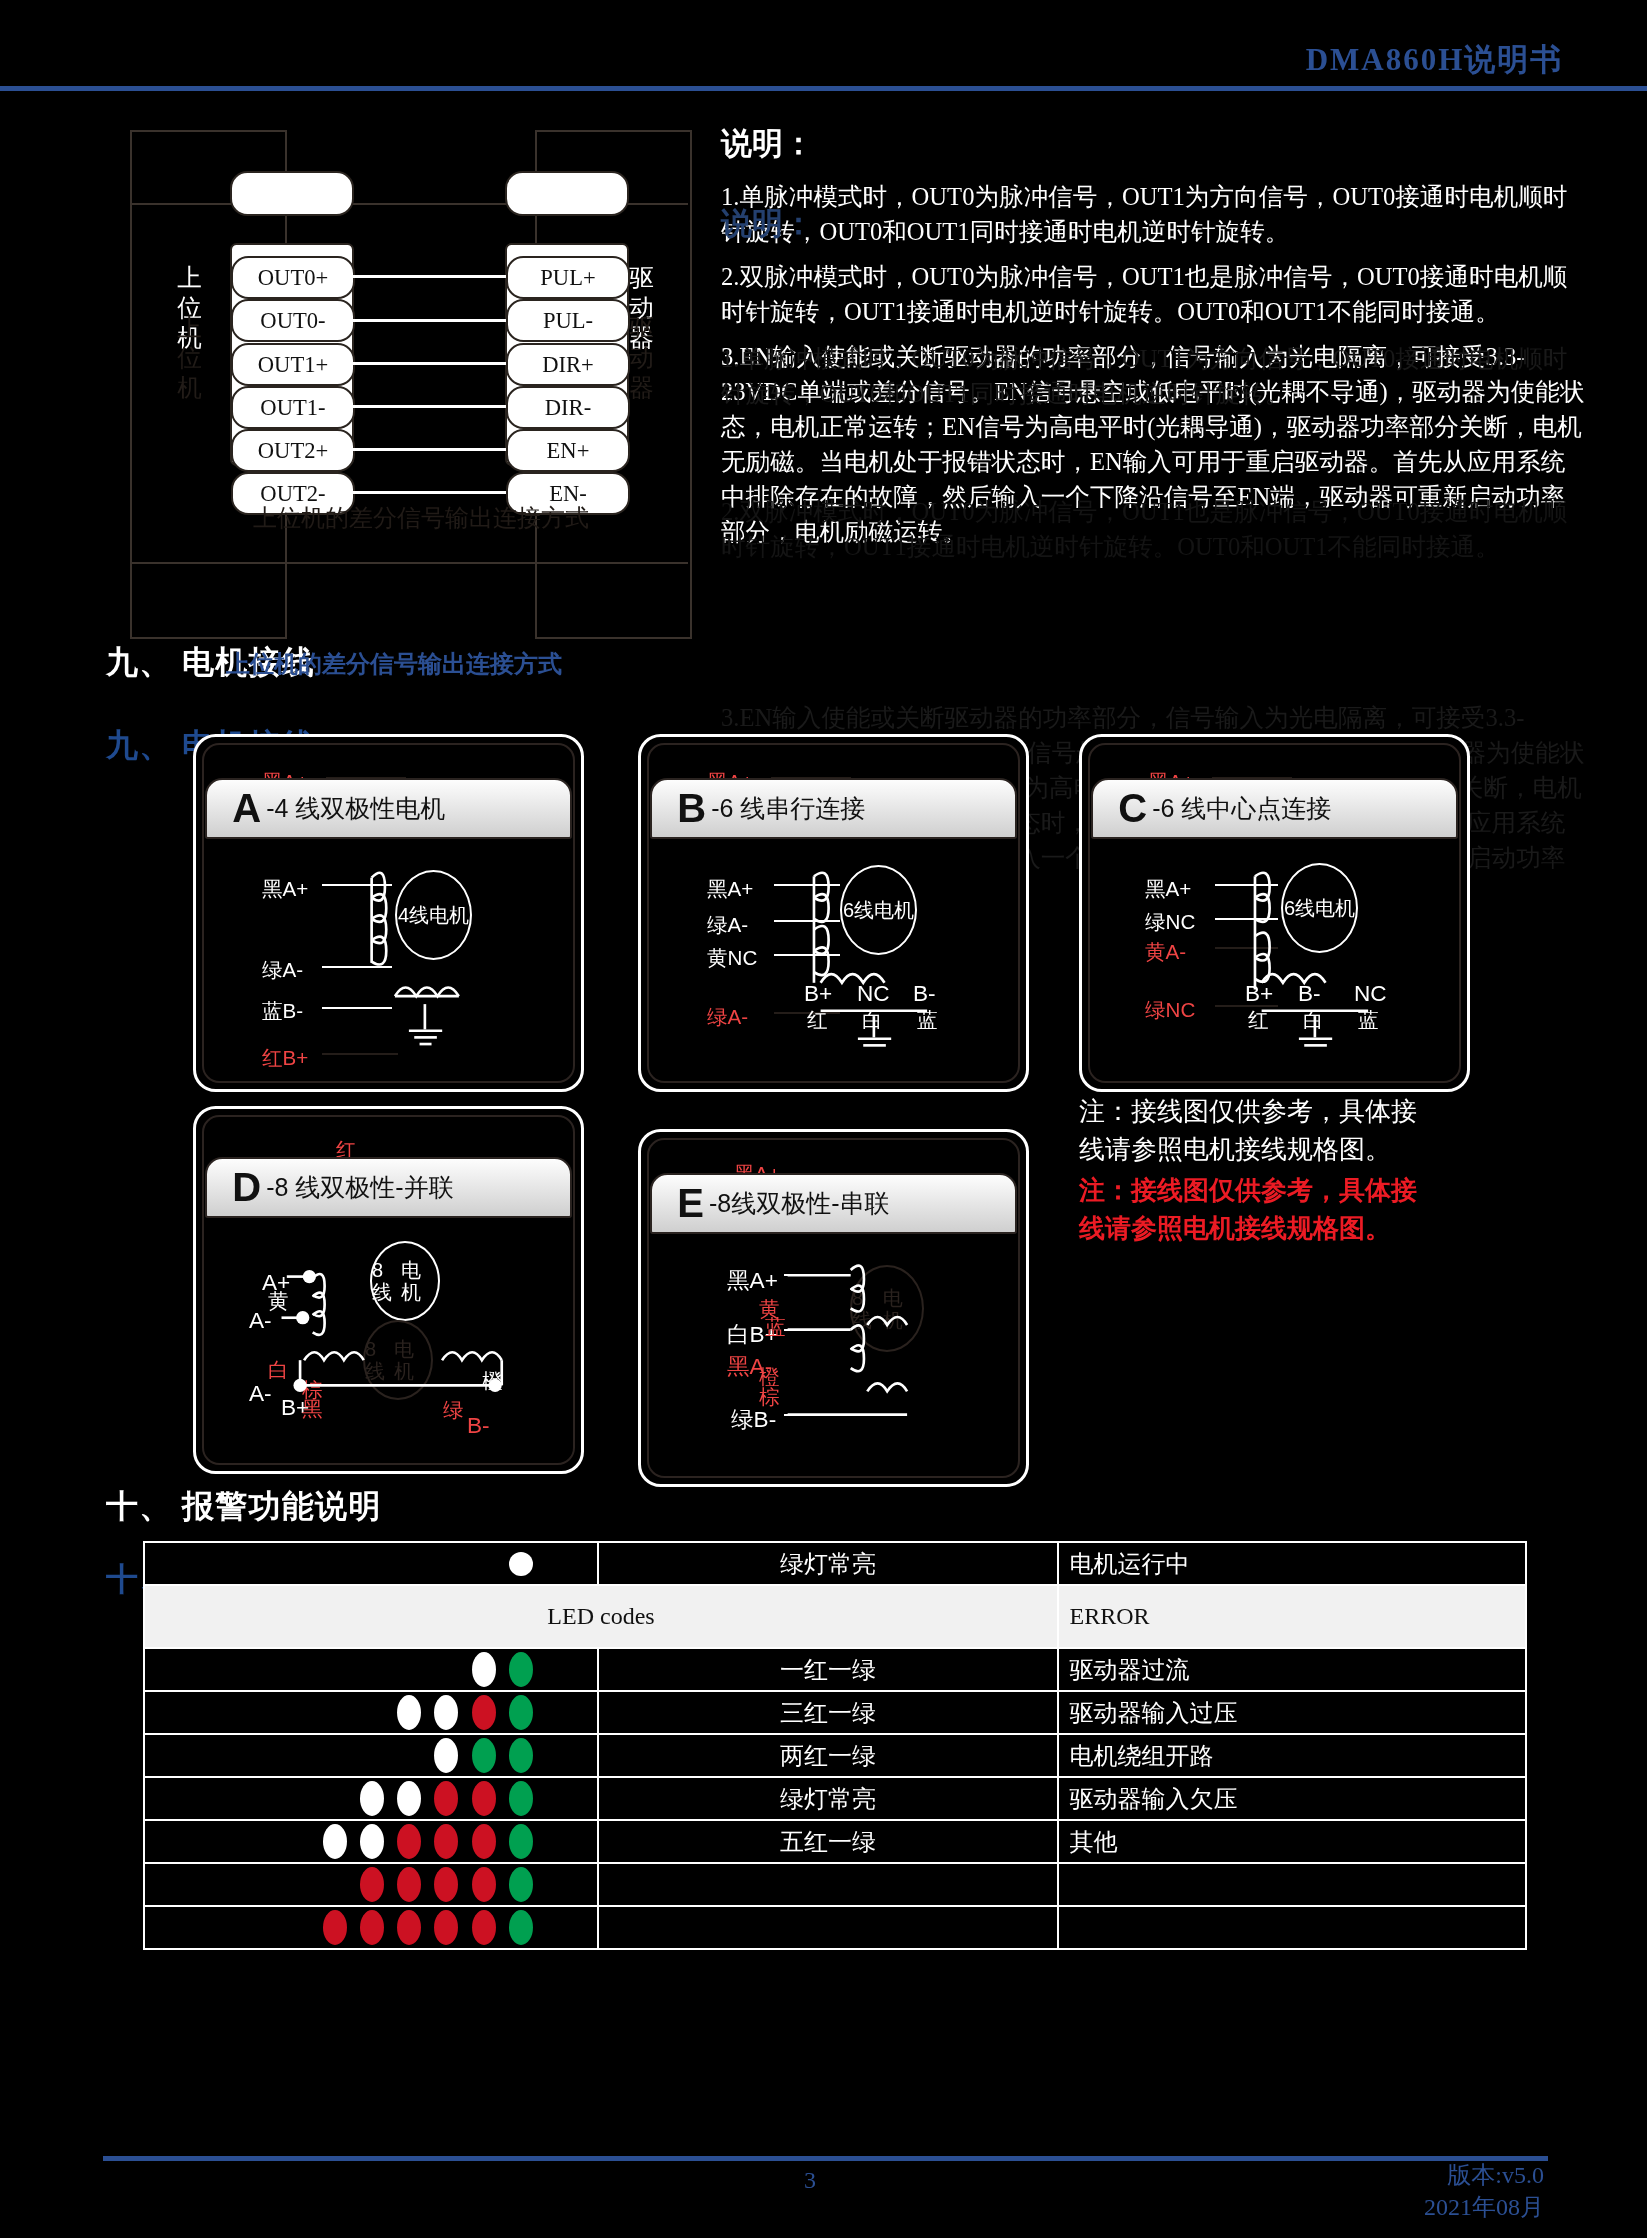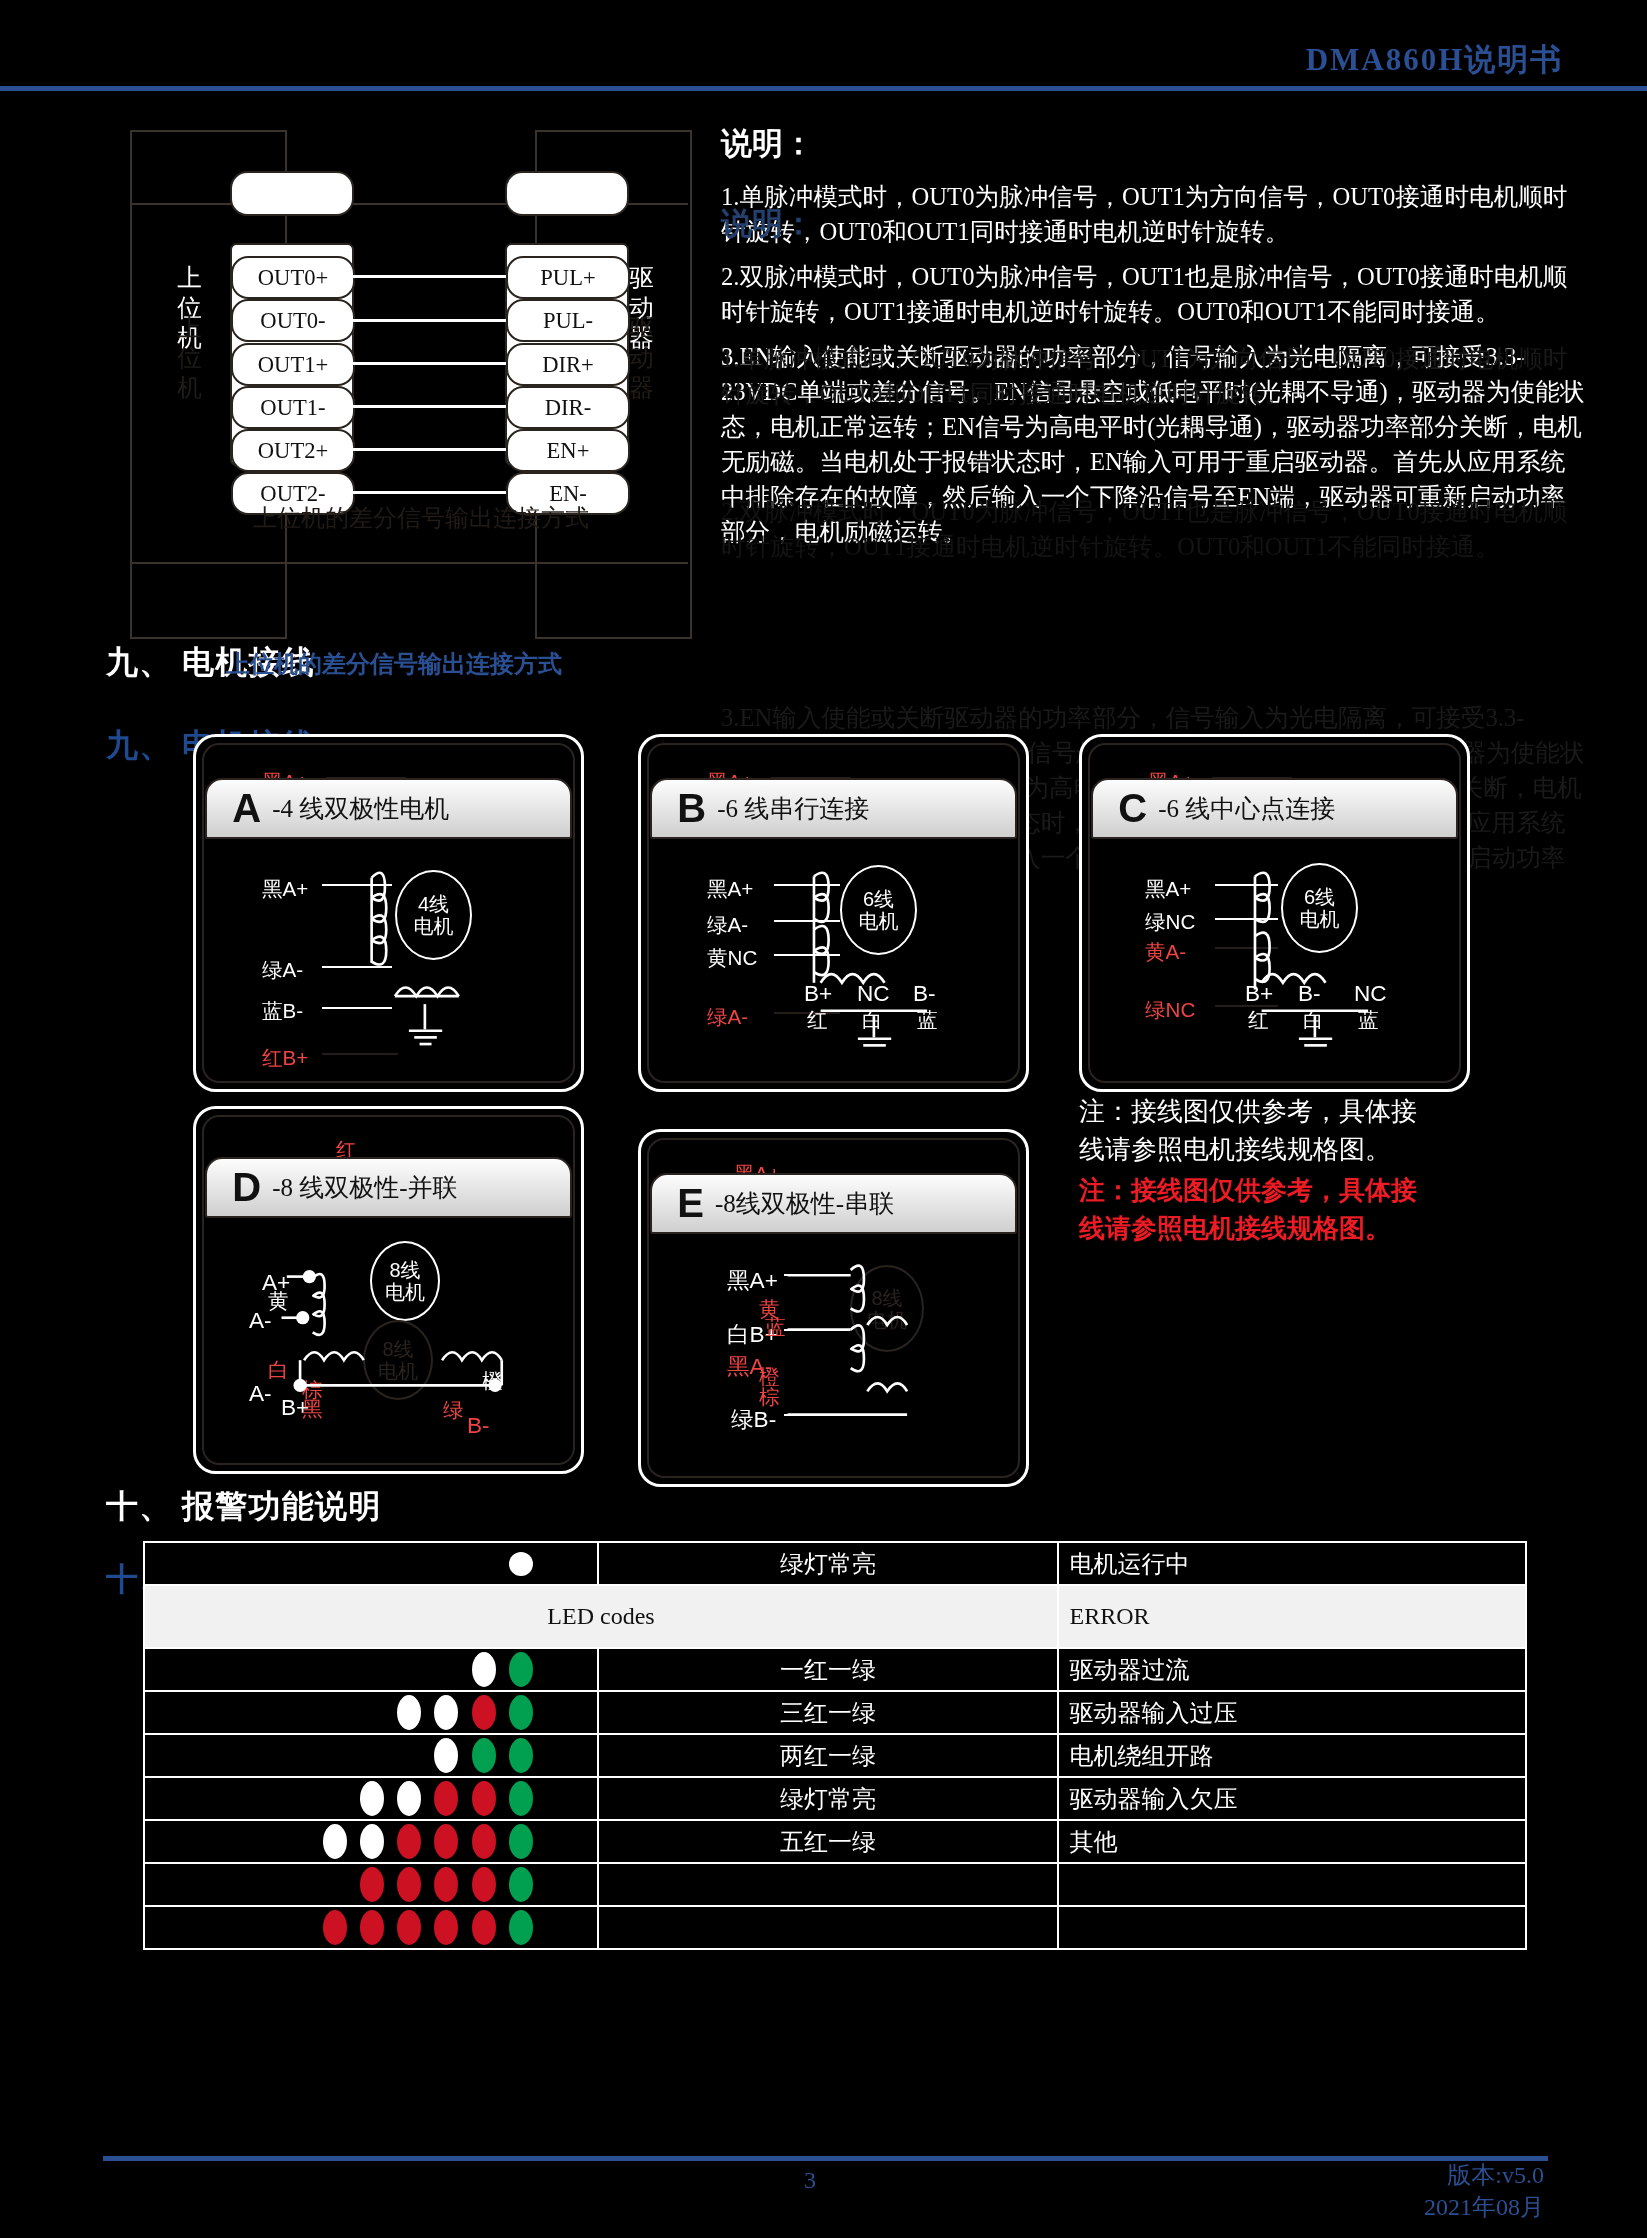--- a/index.html
+++ b/index.html
@@ -49,7 +49,7 @@
          background:linear-gradient(#fdfdfd,#cfcfcf);border:2px solid #2a2320;
          display:flex;align-items:center;box-sizing:border-box;padding-left:25px;color:#111;}
   .mpbar .lt{font-size:40px;font-weight:bold;font-family:"Liberation Sans",sans-serif;}
-  .mpbar .rt{font-size:25px;margin-left:11px;font-family:Liberation Serif, serif;}
+  .mpbar .rt{font-size:25px;margin-left:5px;font-family:Liberation Sans, sans-serif;}
   .tlab{position:absolute;font-size:20.6px;color:#fff;white-space:nowrap;
         font-family:"Liberation Sans",sans-serif;}
   .tlab.gh{color:#ef4444;}

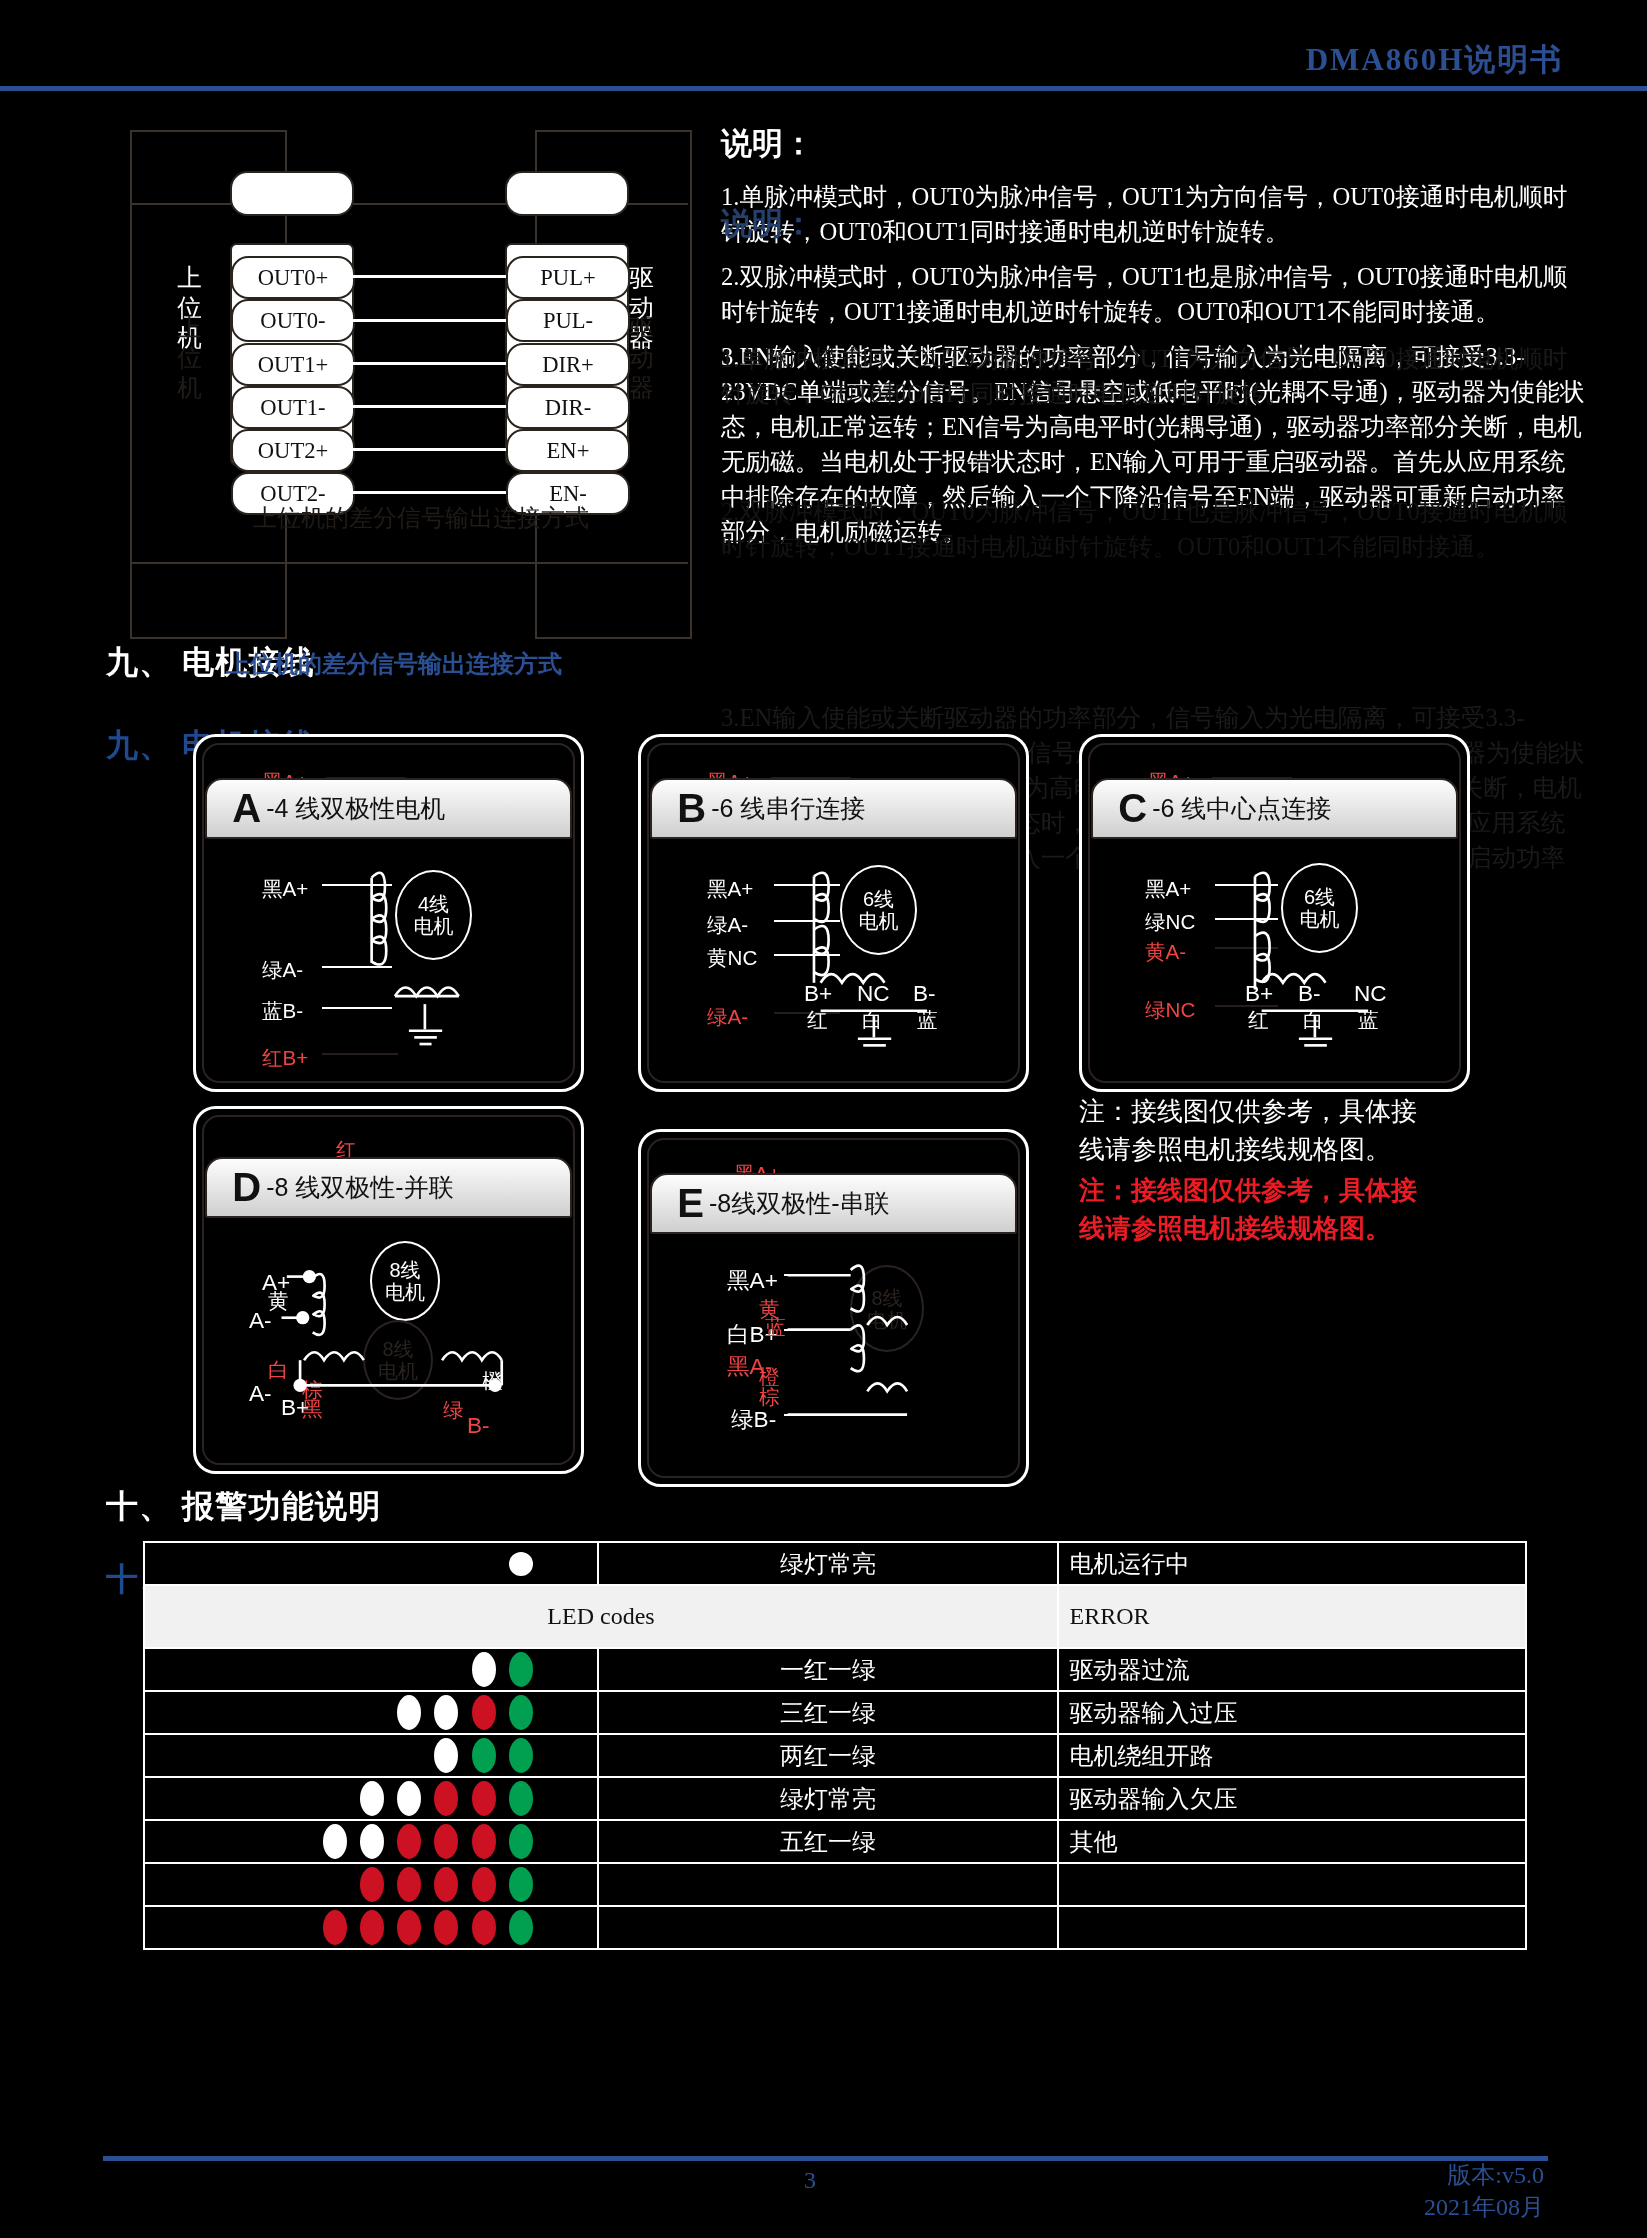--- a/index.html
+++ b/index.html
@@ -56,7 +56,7 @@
   .ln{position:absolute;background:#fff;height:2px;}
   .ln.gh{background:#241d19;}
   .mcirc{position:absolute;border:2.7px solid #fff;border-radius:50%;
-         display:flex;flex-direction:column;align-items:center;justify-content:center;
+         display:flex;align-items:center;justify-content:center;
          font-size:20px;line-height:1.1;color:#fff;font-family:"Liberation Sans",sans-serif;}
   .mcirc.gh{border-color:#2a221e;color:#2a221e;}
 

